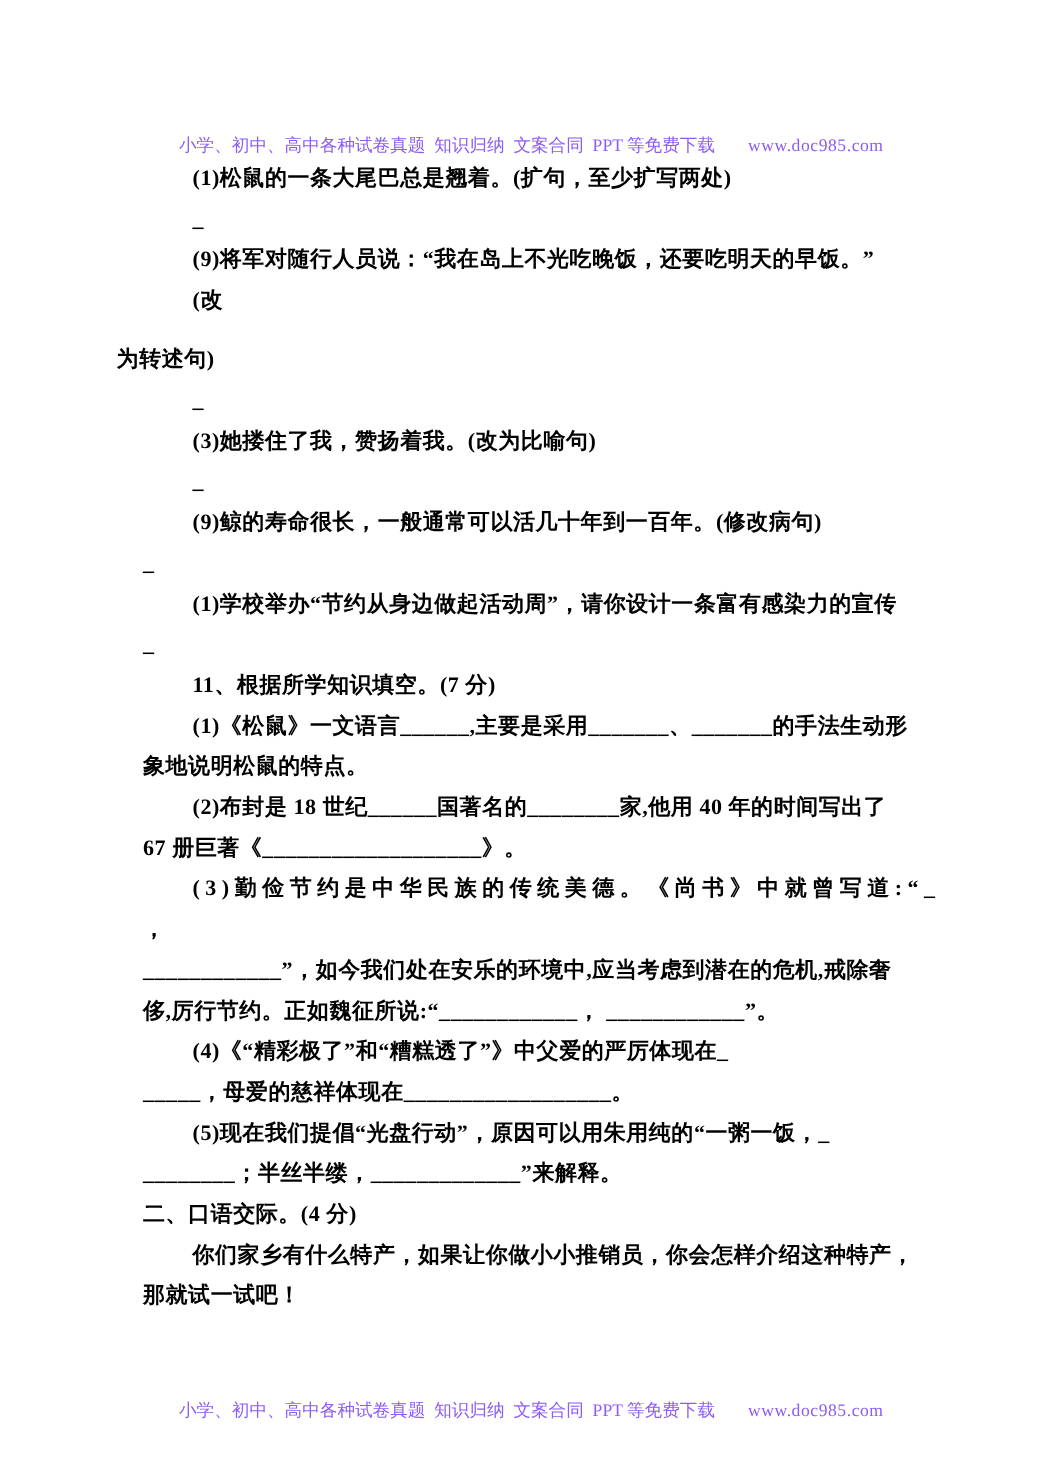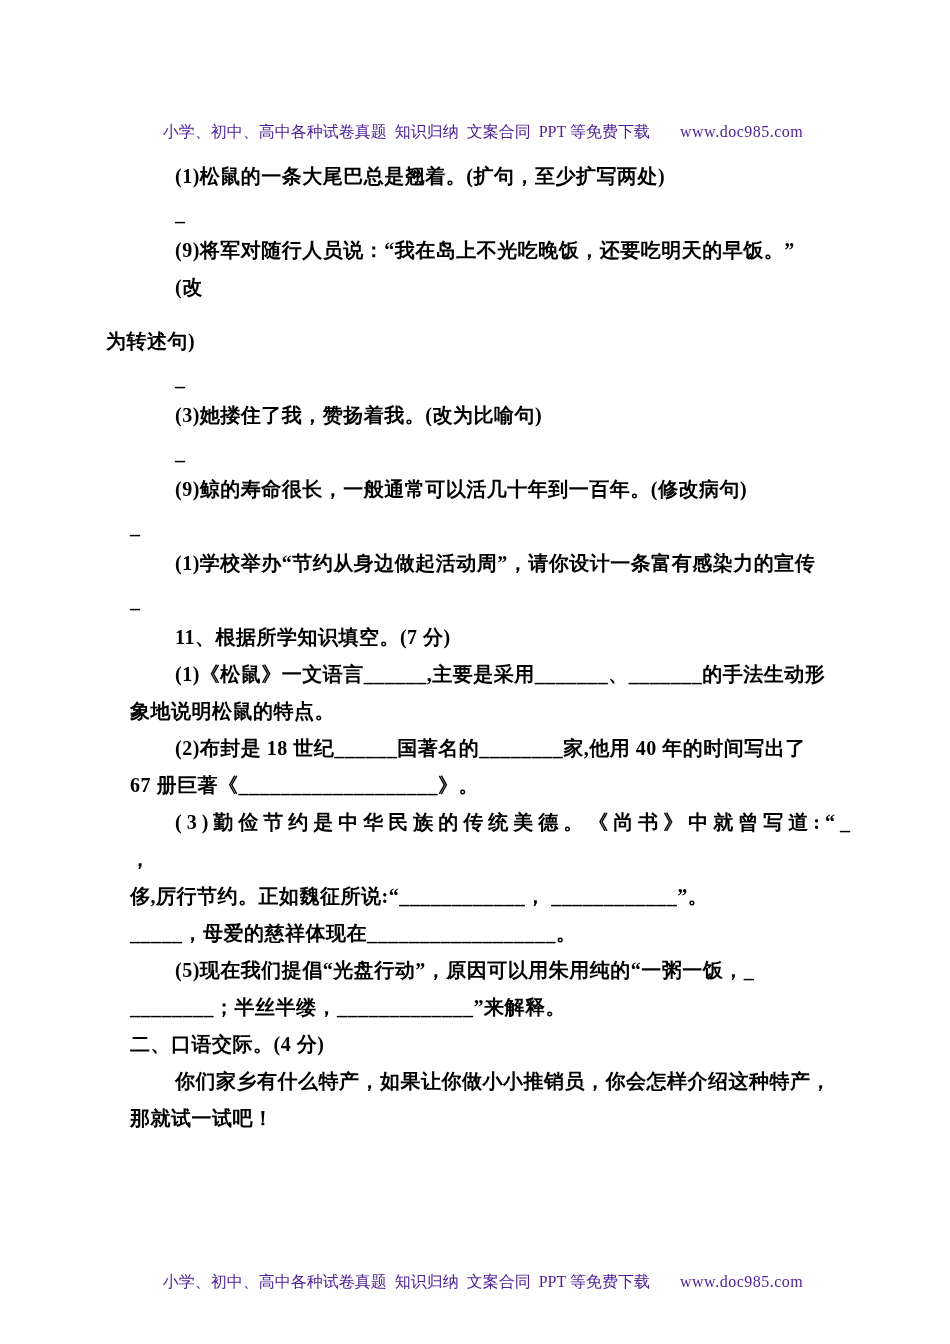--- a/index.html
+++ b/index.html
@@ -24,7 +24,7 @@
     text-align: center;
     font-size: 16px;
     font-weight: 400;
-    color: #4c1d95;
+    color: #8b5cf6;
     white-space: pre;
   }
   .watermark.top { top: 104px; }

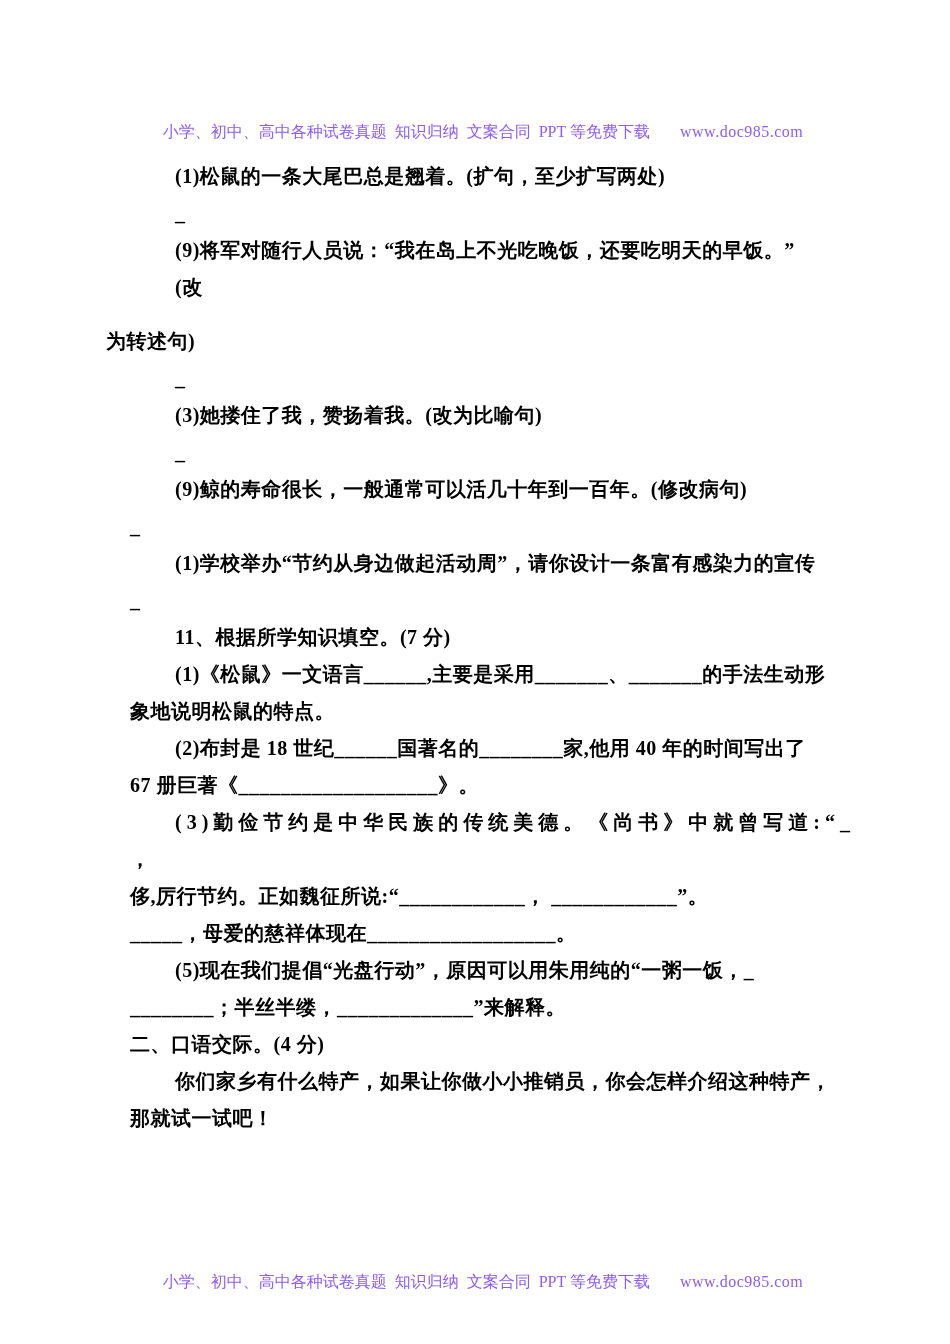--- a/index.html
+++ b/index.html
@@ -35,7 +35,7 @@
   }
   .doc {
     position: absolute;
-    top: 158px;
+    top: 144px;
     left: 130px;
     width: 716px;
   }

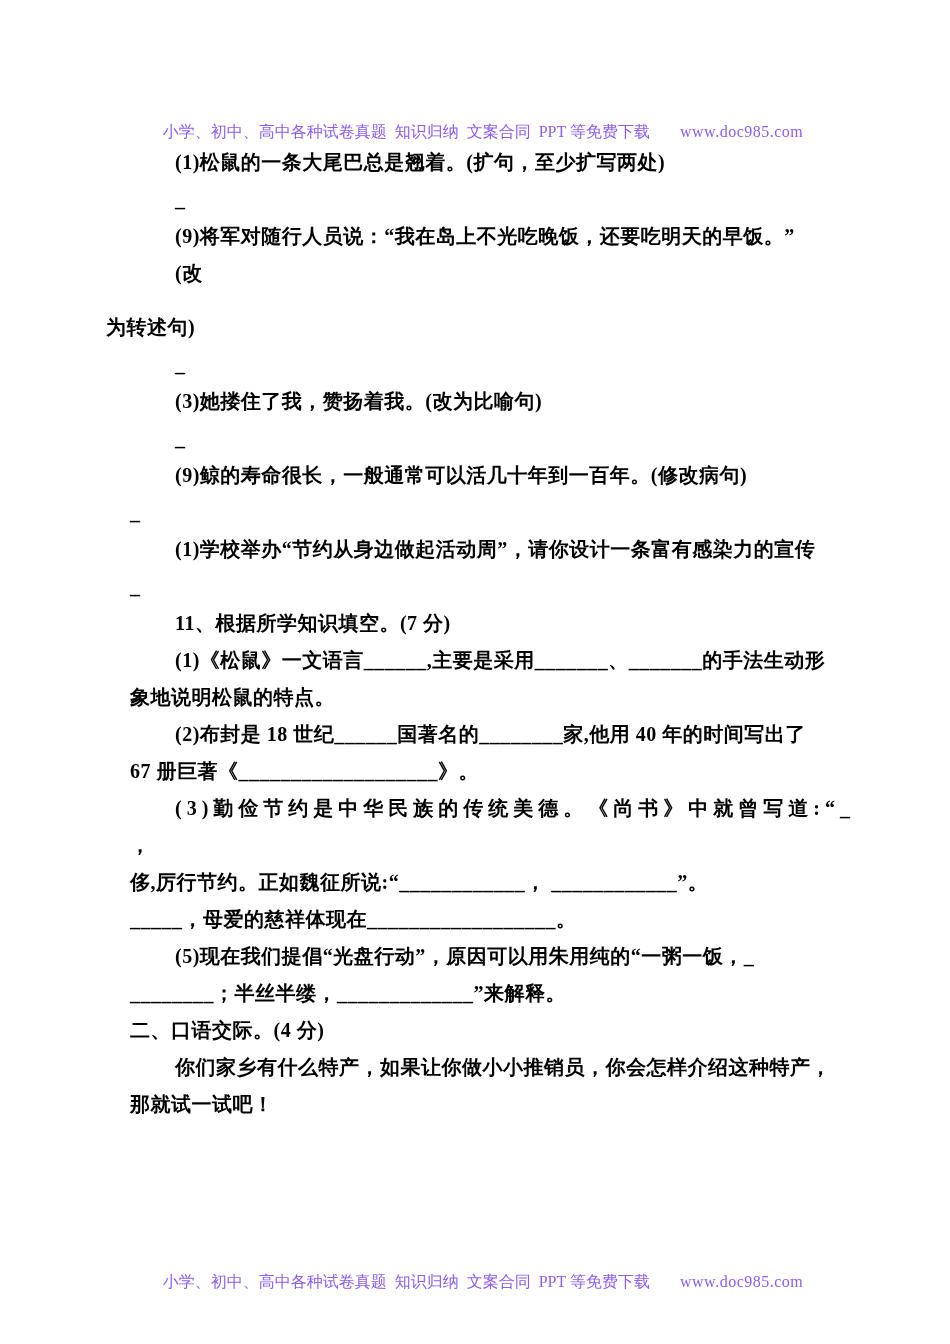--- a/index.html
+++ b/index.html
@@ -80,6 +80,7 @@
     <div class="line">67 册巨著《___________________》。</div>
     <div class="line indent spread">(3)勤俭节约是中华民族的传统美德。《尚书》中就曾写道:“_</div>
     <div class="line">，</div>
+    <div class="line">____________”，如今我们处在安乐的环境中,应当考虑到潜在的危机,戒除奢</div>
     <div class="line">侈,厉行节约。正如魏征所说:“____________， ____________”。</div>
     <div class="line">_____，母爱的慈祥体现在__________________。</div>
     <div class="line indent">(5)现在我们提倡“光盘行动”，原因可以用朱用纯的“一粥一饭，_</div>

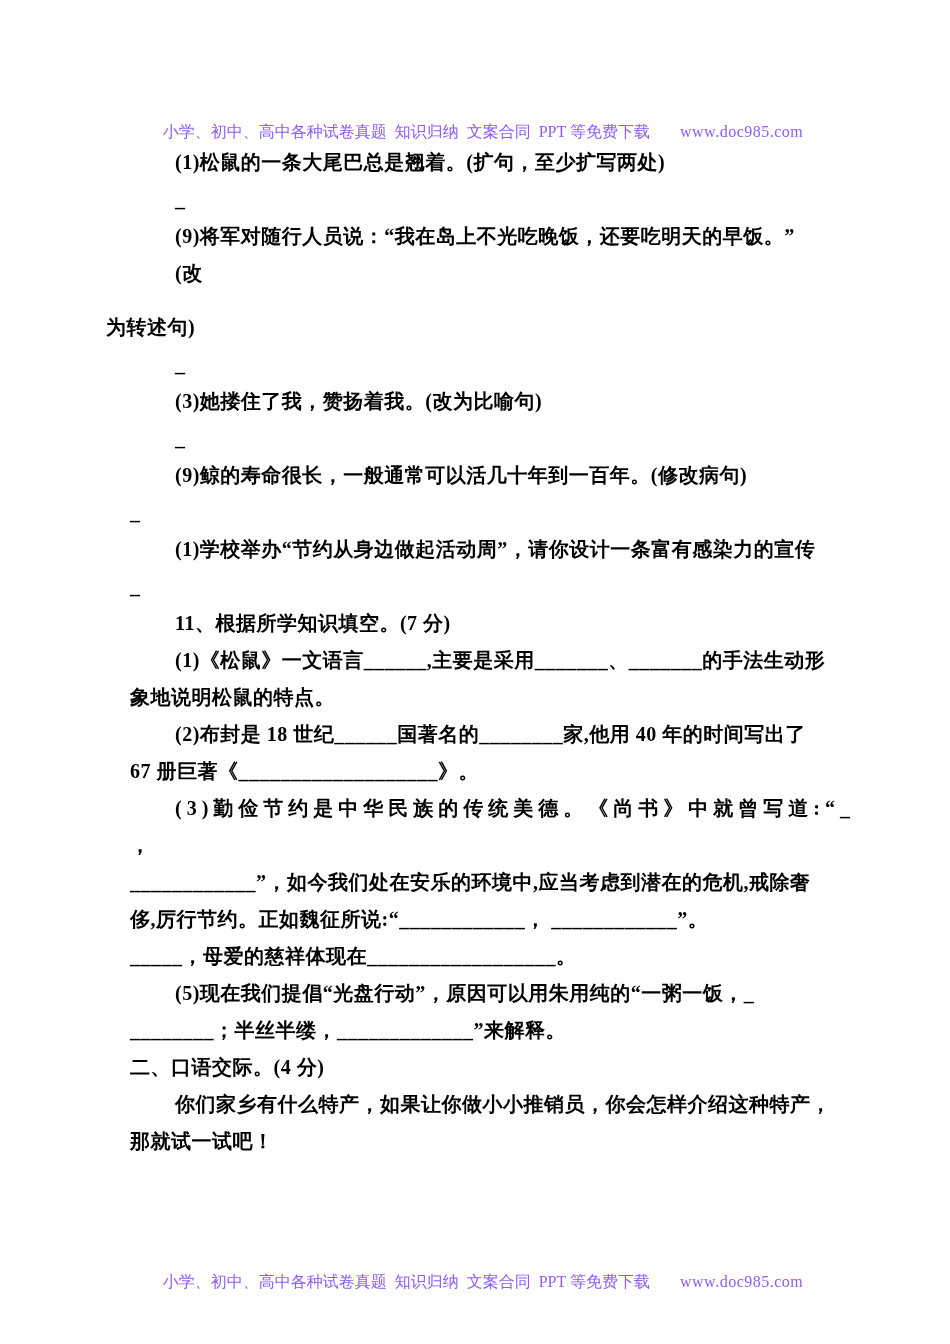--- a/index.html
+++ b/index.html
@@ -82,6 +82,7 @@
     <div class="line">，</div>
     <div class="line">____________”，如今我们处在安乐的环境中,应当考虑到潜在的危机,戒除奢</div>
     <div class="line">侈,厉行节约。正如魏征所说:“____________， ____________”。</div>
+    <div class="line indent">(4)《“精彩极了”和“糟糕透了”》中父爱的严厉体现在_</div>
     <div class="line">_____，母爱的慈祥体现在__________________。</div>
     <div class="line indent">(5)现在我们提倡“光盘行动”，原因可以用朱用纯的“一粥一饭，_</div>
     <div class="line">________；半丝半缕，_____________”来解释。</div>

